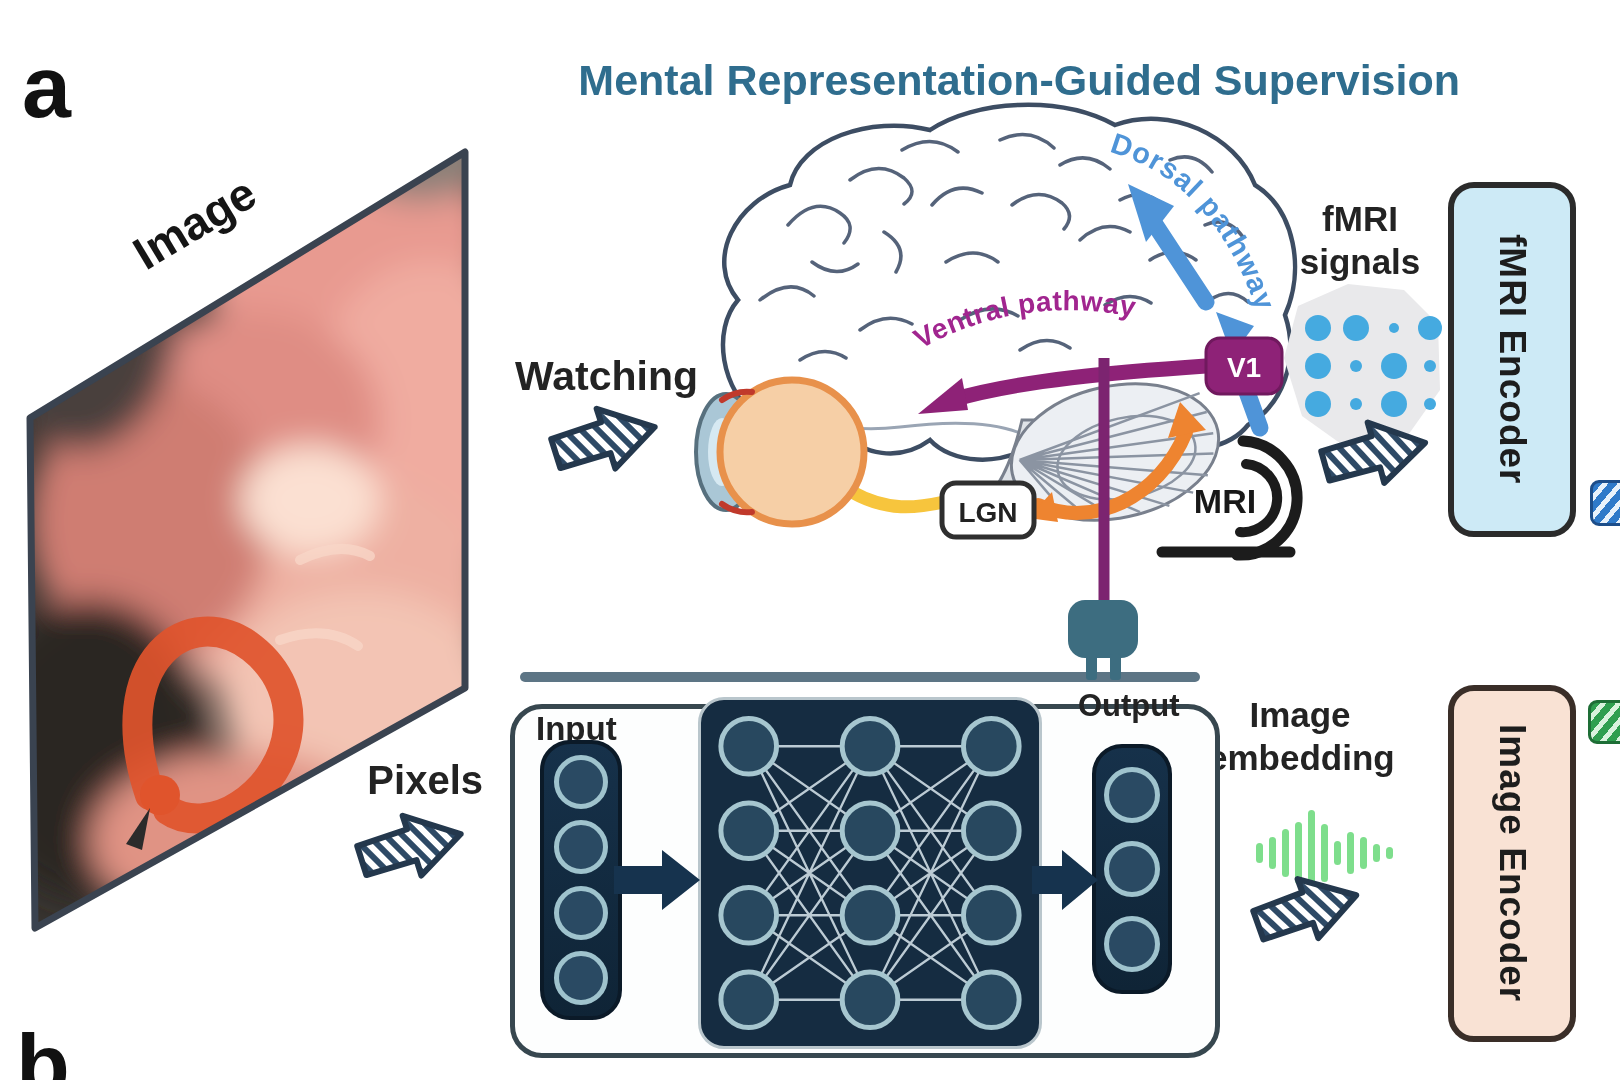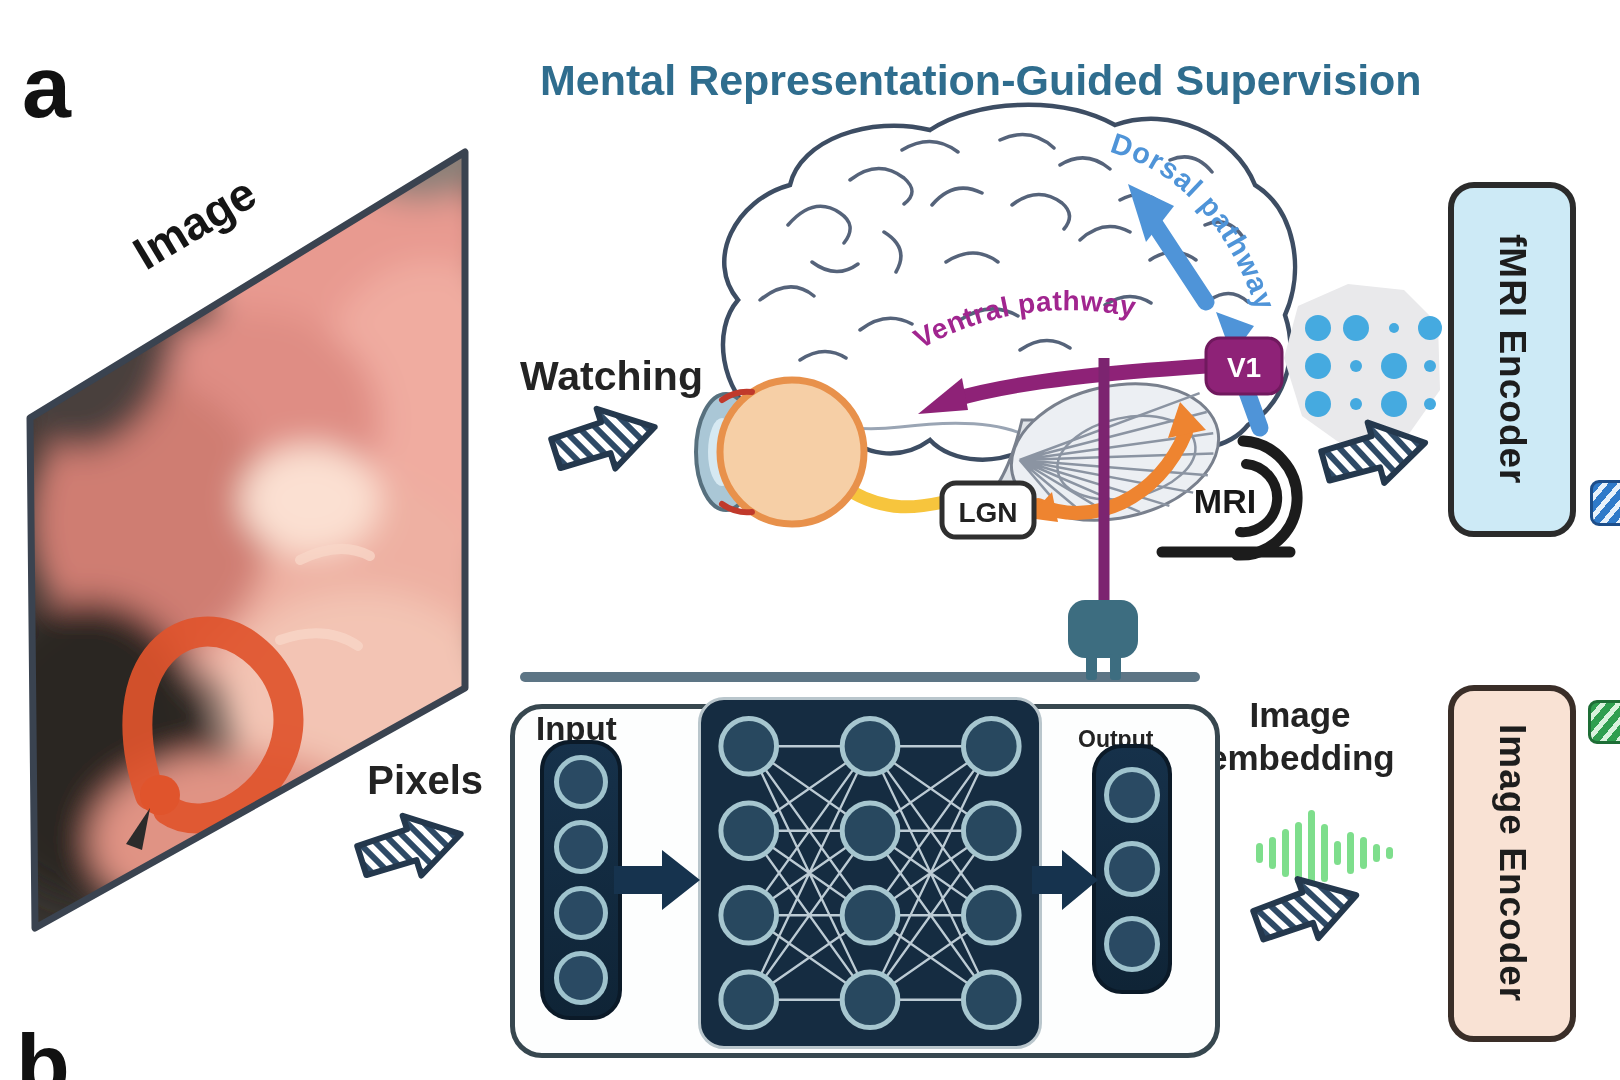--- a/index.html
+++ b/index.html
@@ -13,7 +13,7 @@
   #panel-b{left:16px;top:1014px;font-size:88px;font-weight:bold;color:#111;}
 
   
-  #fig-title{left:540px;top:56px;width:920px;text-align:left;
+  #fig-title{left:540px;top:56px;width:920px;text-align:right;
              font-size:43px;font-weight:bold;color:#2f6d8e;letter-spacing:0px;}
 
   

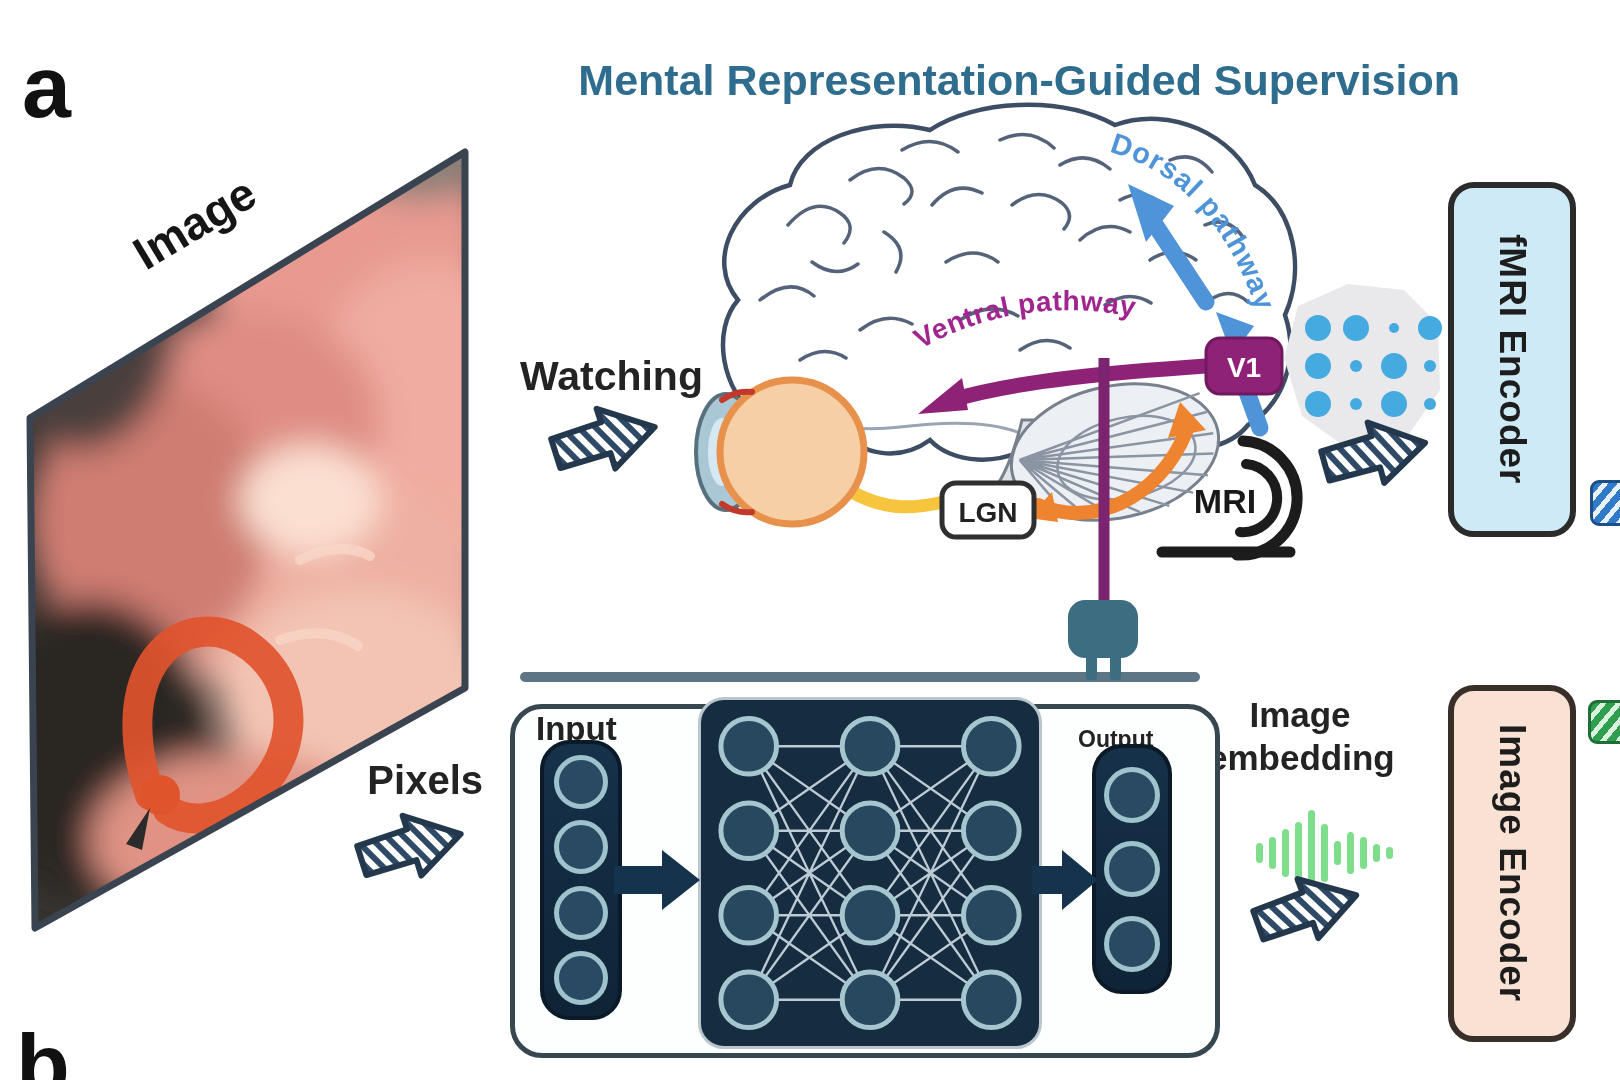--- a/index.html
+++ b/index.html
@@ -114,6 +114,7 @@
   <div id="image-label" class="abs">Image</div>
   <div id="watching-label" class="abs lbl">Watching</div>
   <div id="pixels-label" class="abs lbl">Pixels</div>
+  <div id="fmri-signals-label" class="abs lbl">fMRI signals</div>
   <div id="image-embedding-label" class="abs lbl">Image embedding</div>
 
   <div id="fmri-encoder" class="abs encoder">

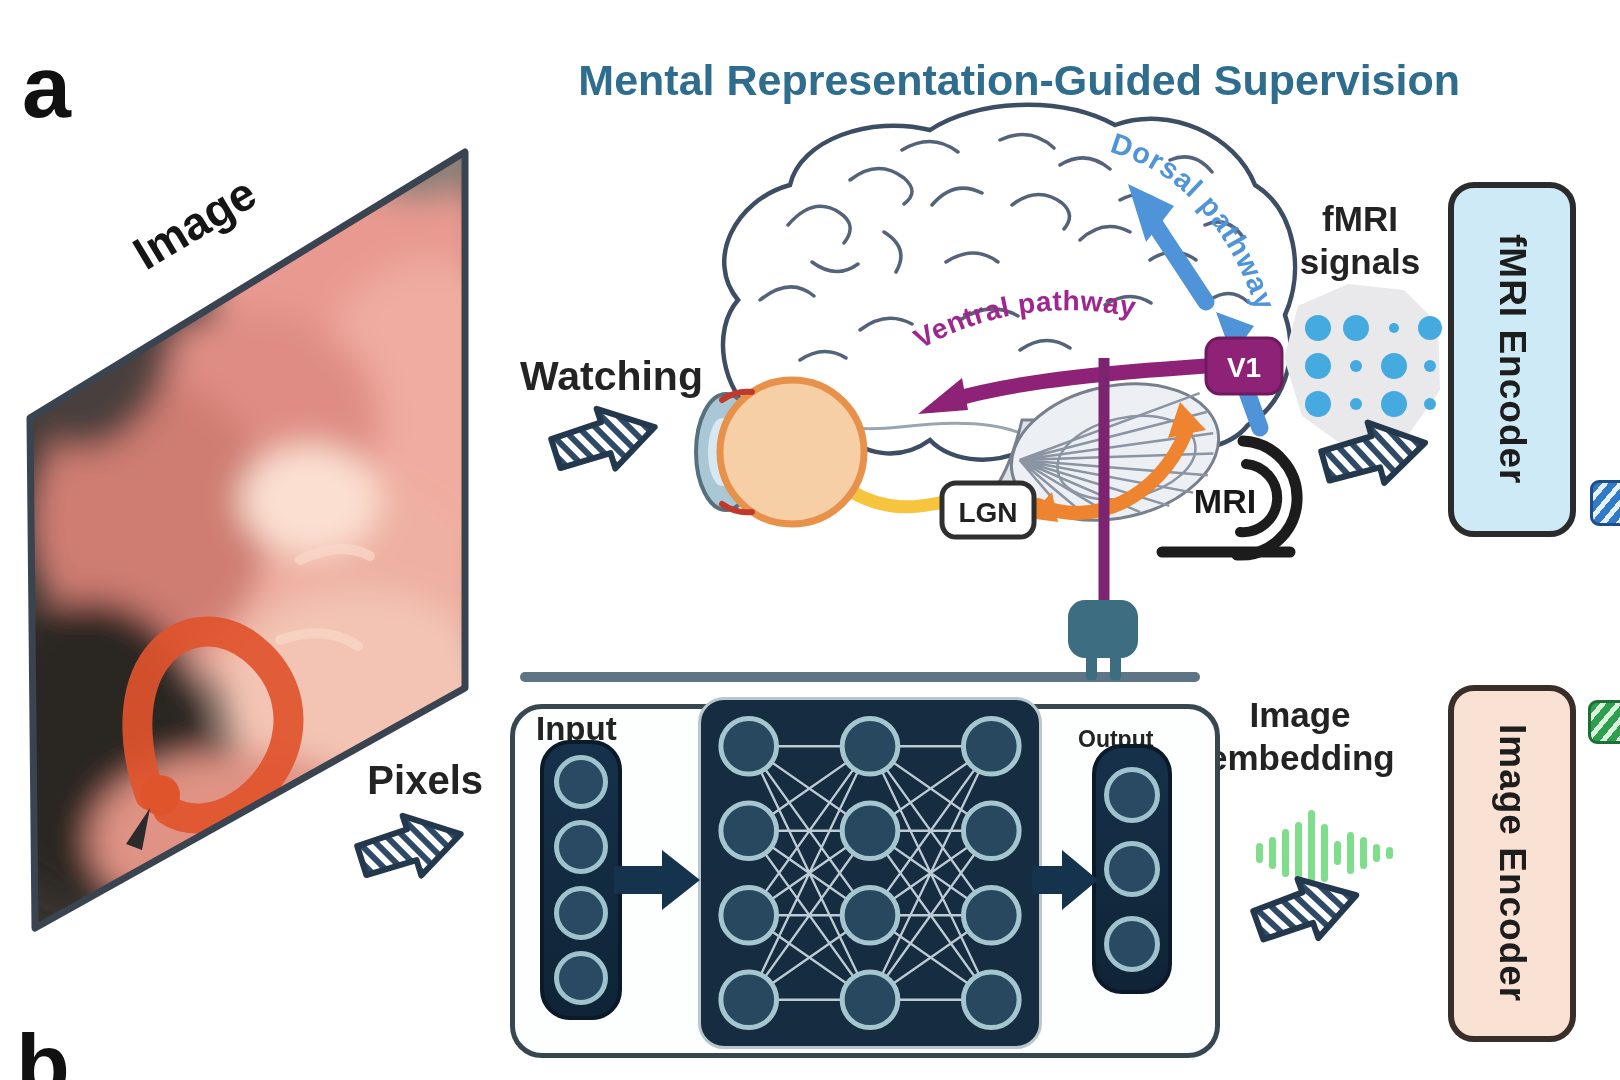--- a/index.html
+++ b/index.html
@@ -24,7 +24,7 @@
                transform:rotate(-31deg);z-index:4;}
 
   
-  #watching-label{left:520px;top:353px;width:210px;font-size:41px;text-align:left;}
+  #watching-label{left:488px;top:353px;width:210px;font-size:41px;text-align:right;}
   #pixels-label{left:338px;top:758px;width:145px;font-size:40px;text-align:right;}
 
   

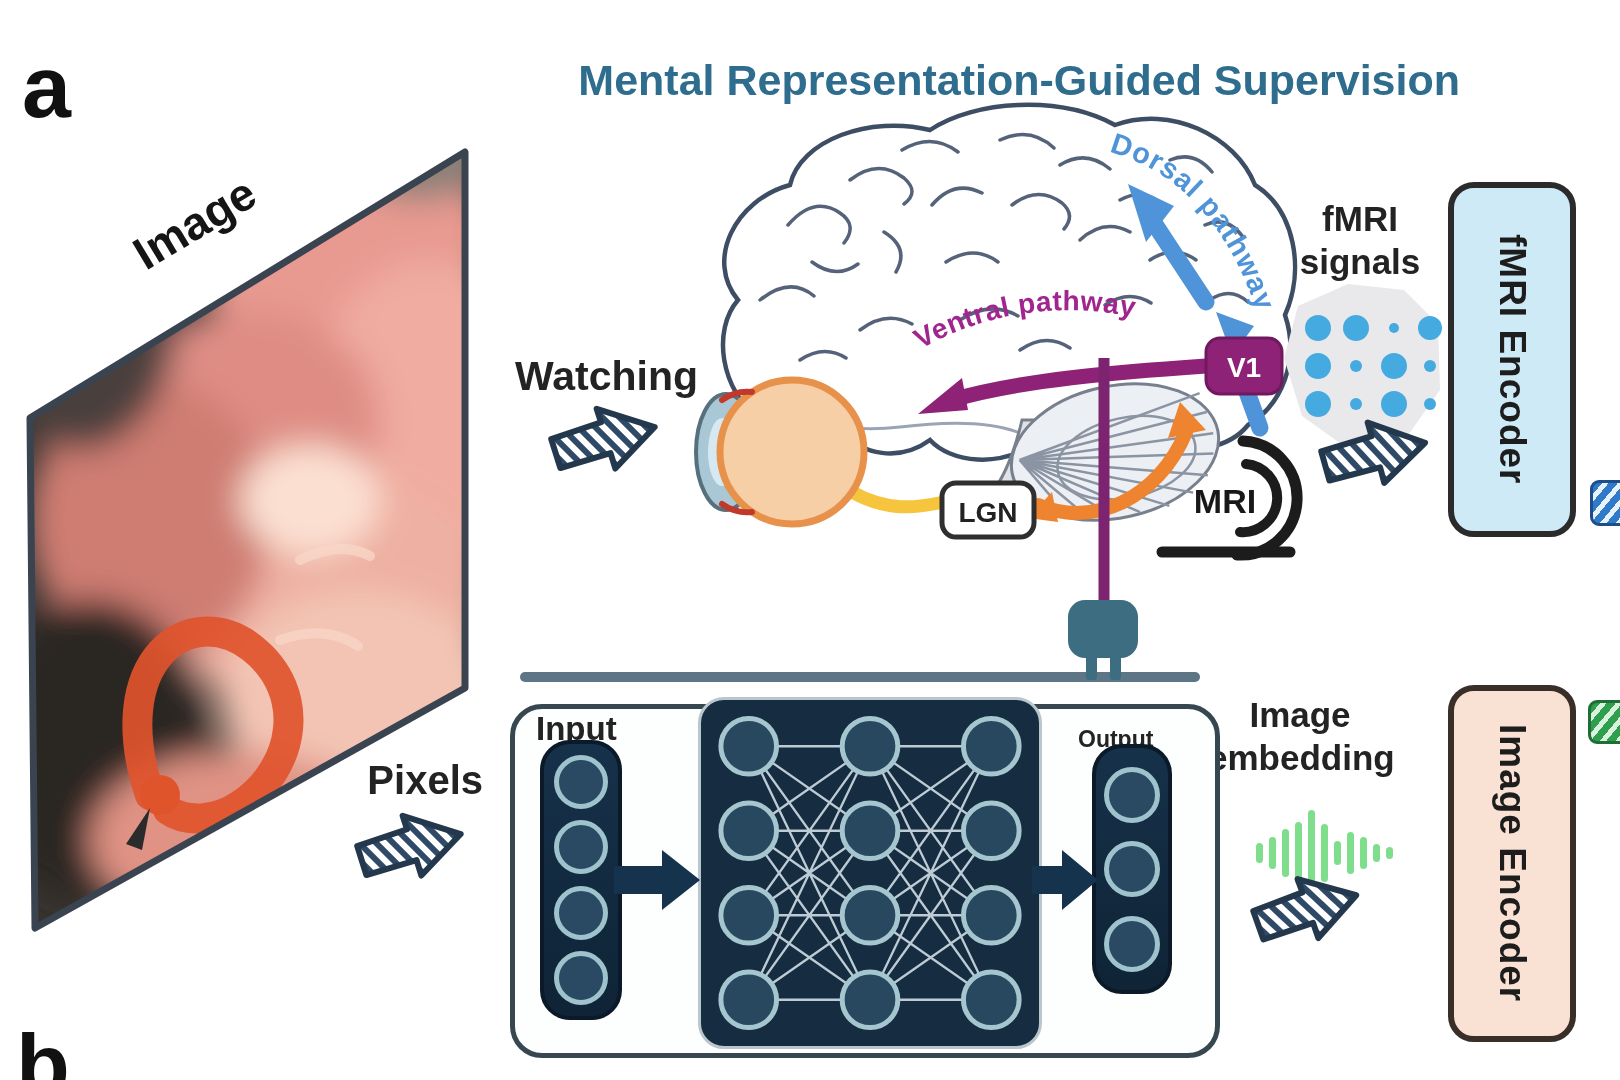--- a/index.html
+++ b/index.html
@@ -48,7 +48,7 @@
   #nn-box{left:510px;top:704px;width:700px;height:344px;background:#fdfefe;
           border:5px solid #37474f;border-radius:32px;z-index:2;}
   #nn-input-label{left:536px;top:710px;font-size:33px;z-index:3;}
-  #nn-output-label{left:1078px;top:726px;width:120px;font-size:23px;z-index:3;}
+  #nn-output-label{left:1078px;top:688px;width:120px;font-size:31px;z-index:3;}
   .nn-col{background:linear-gradient(180deg,#16314a,#0f2436);border:4px solid #0b1a28;
           border-radius:30px;display:flex;flex-direction:column;align-items:center;
           justify-content:space-evenly;z-index:3;}

